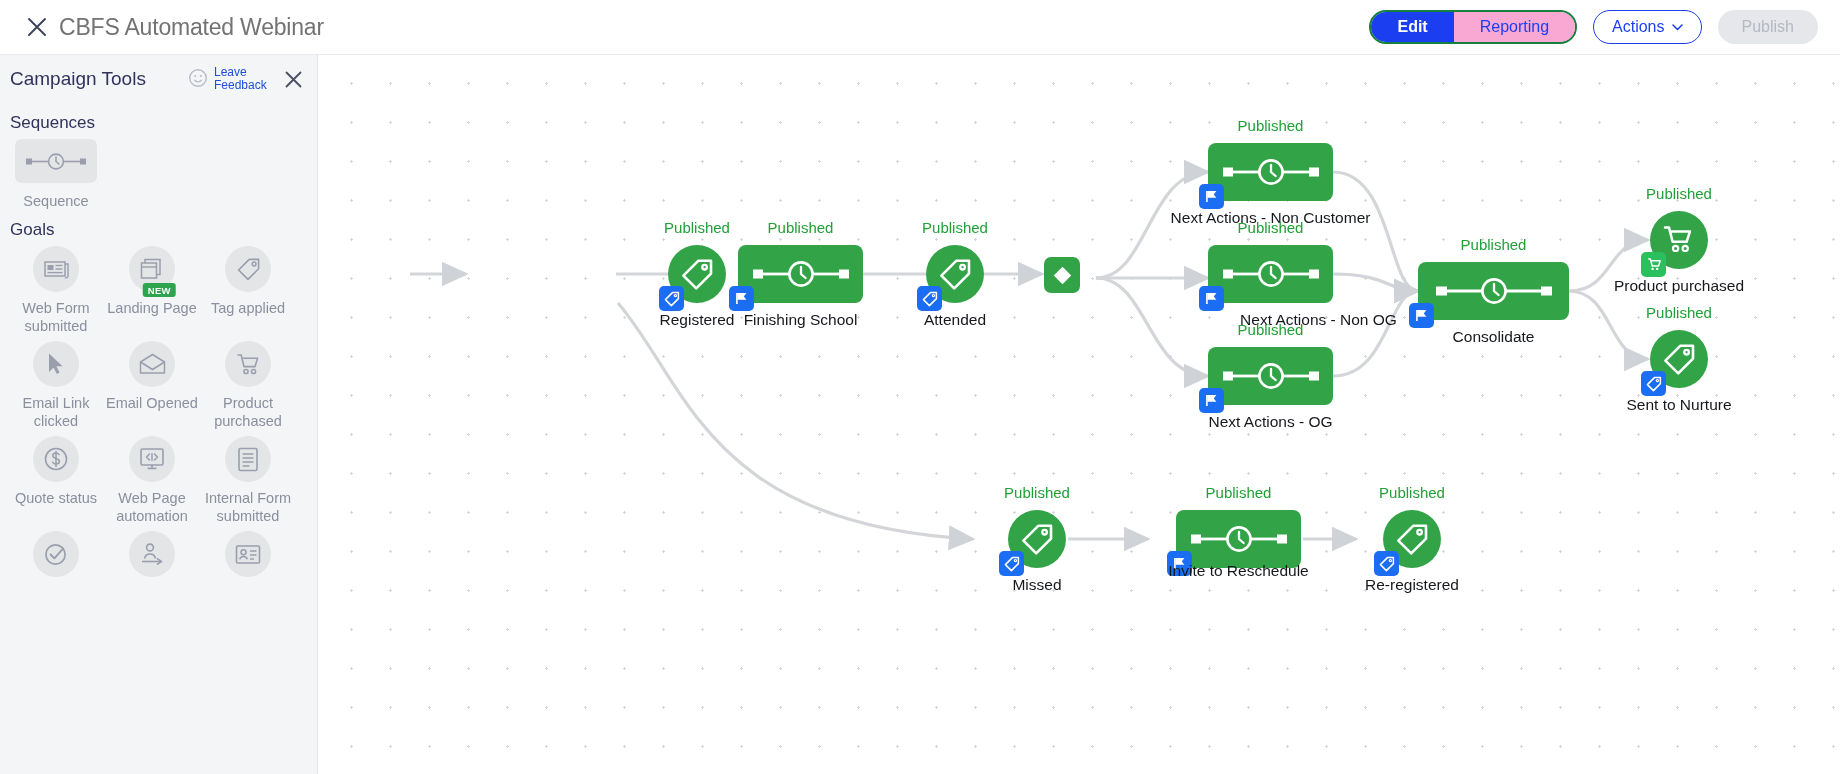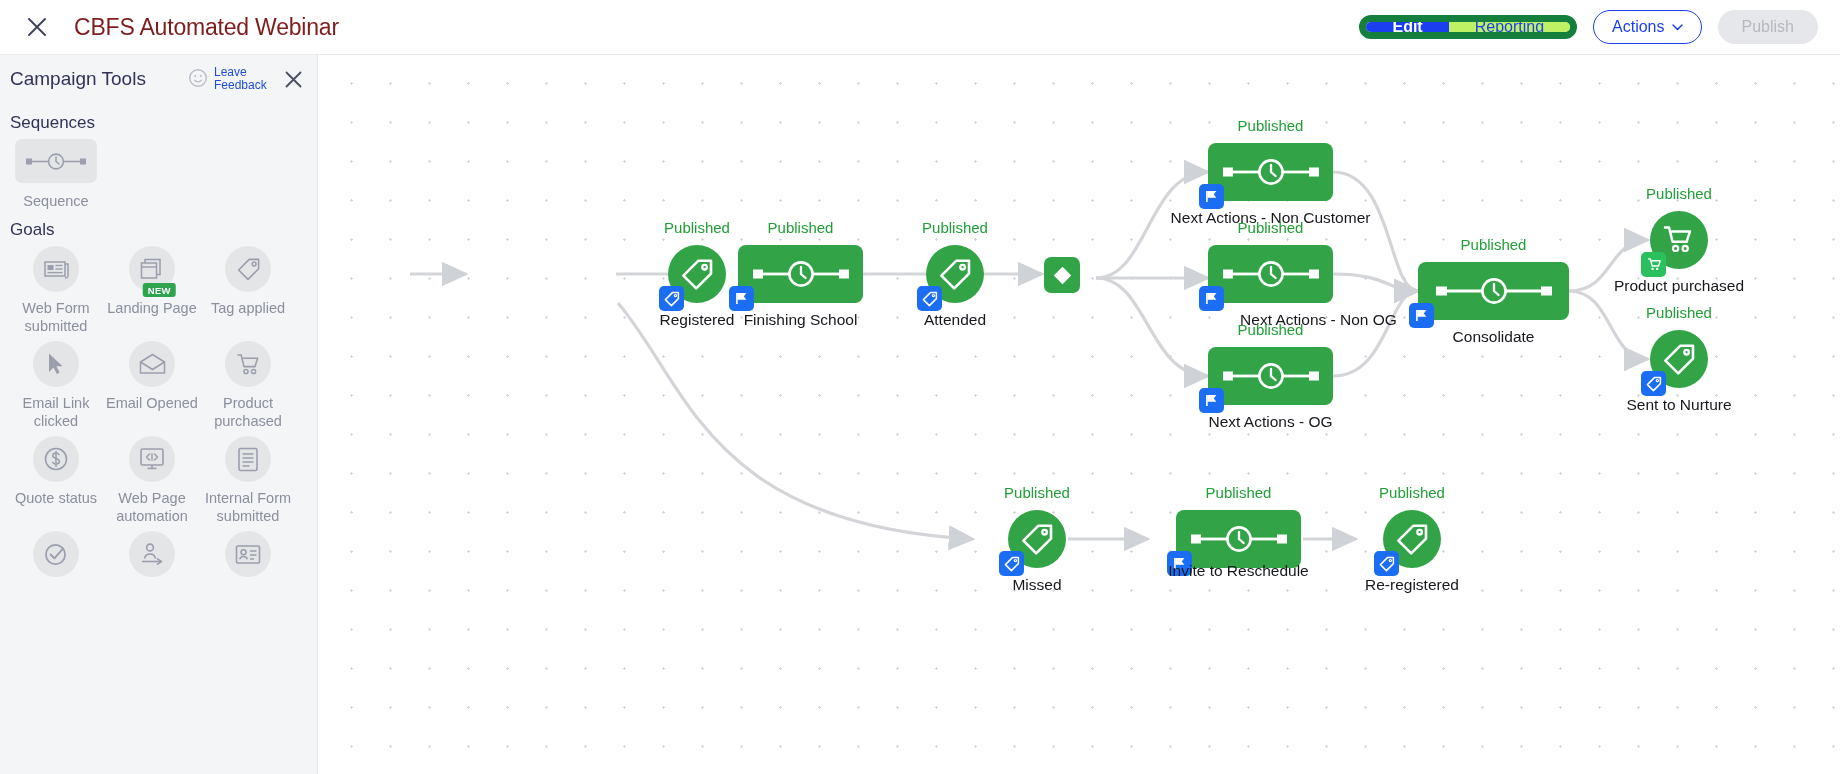--- a/index.html
+++ b/index.html
@@ -25,8 +25,8 @@
     color: #3c4257; cursor: pointer;
   }
   .app-title {
-    margin-left: 22px;
-    font-size: 23px; font-weight: 400; color: #7f1d1d;
+    margin-left: 7px;
+    font-size: 23px; font-weight: 400; color: #737373;
     letter-spacing: -0.2px;
   }
   .topbar-right {

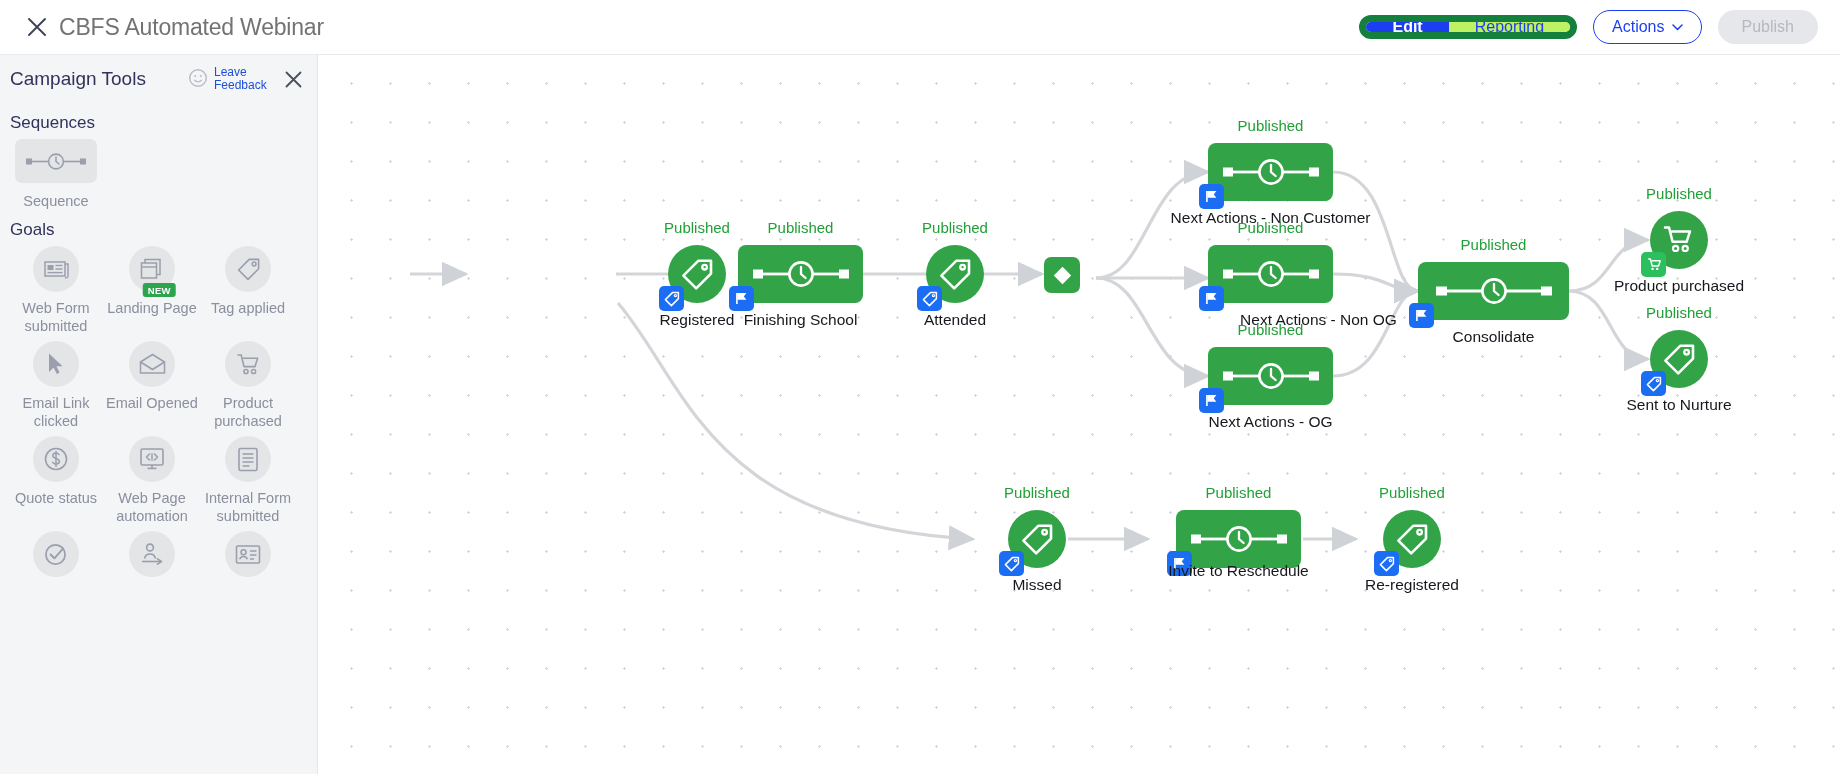--- a/index.html
+++ b/index.html
@@ -35,8 +35,8 @@
   }
   .segmented {
     display: flex; border-radius: 22px; overflow: hidden;
-    border: 7px solid #15803d;
-    height: 24px;
+    border: 2px solid #15803d;
+    height: 34px;
     justify-content: center;
   }
   .seg-btn {

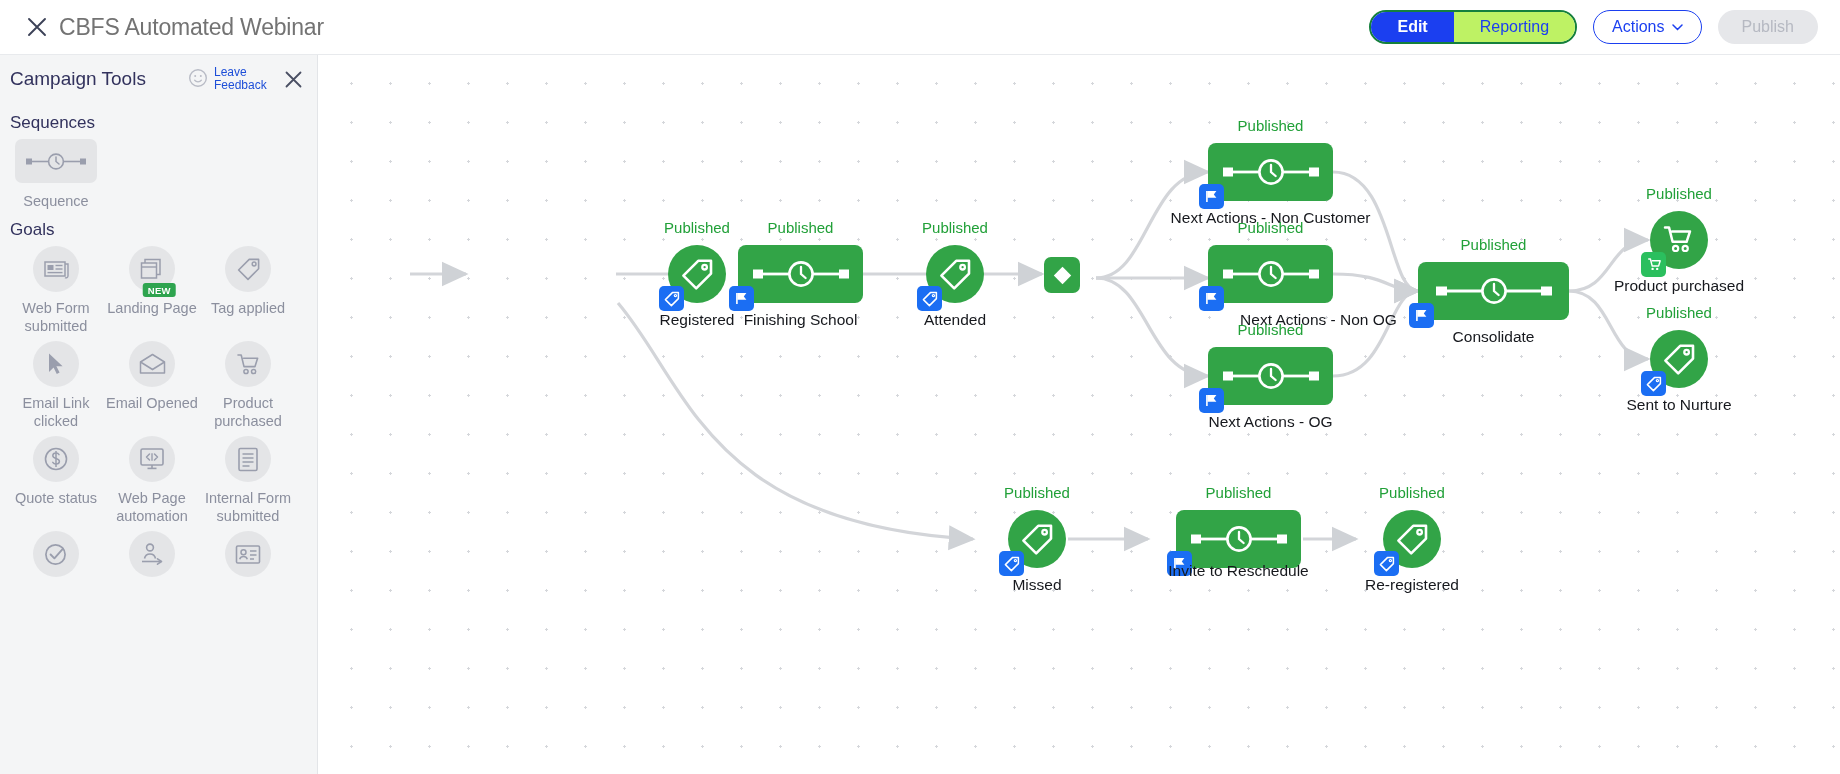--- a/index.html
+++ b/index.html
@@ -45,7 +45,7 @@
     padding: 0 26px; height: 100%;
   }
   .seg-btn.active { background: #1b3ff0; color: #fff; font-weight: 600; }
-  .seg-btn.inactive { background: #bef264; color: #1b3ff0; }
+  .seg-btn.inactive { background: #f9a8d4; color: #1b3ff0; }
 
   .btn-outline {
     display: flex; align-items: center; gap: 7px;

